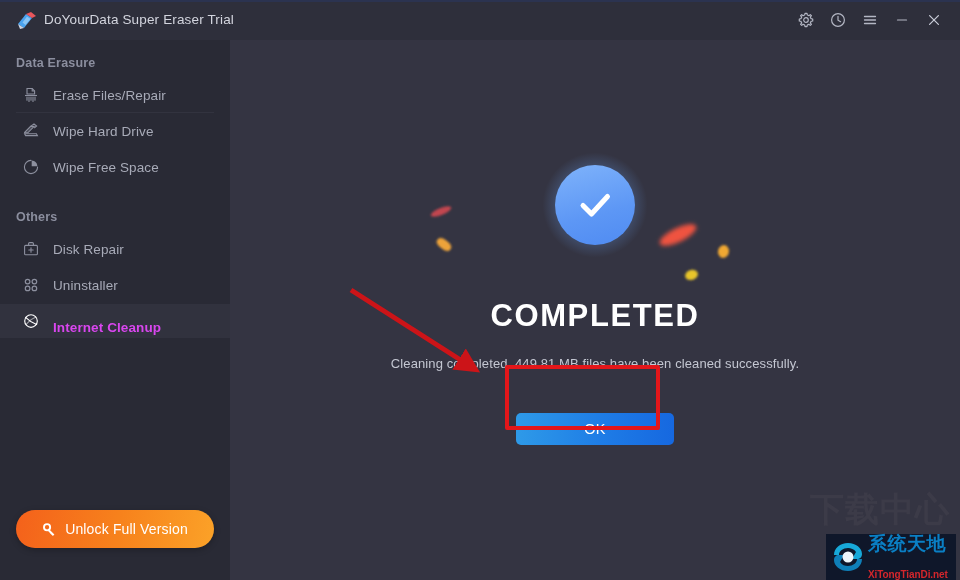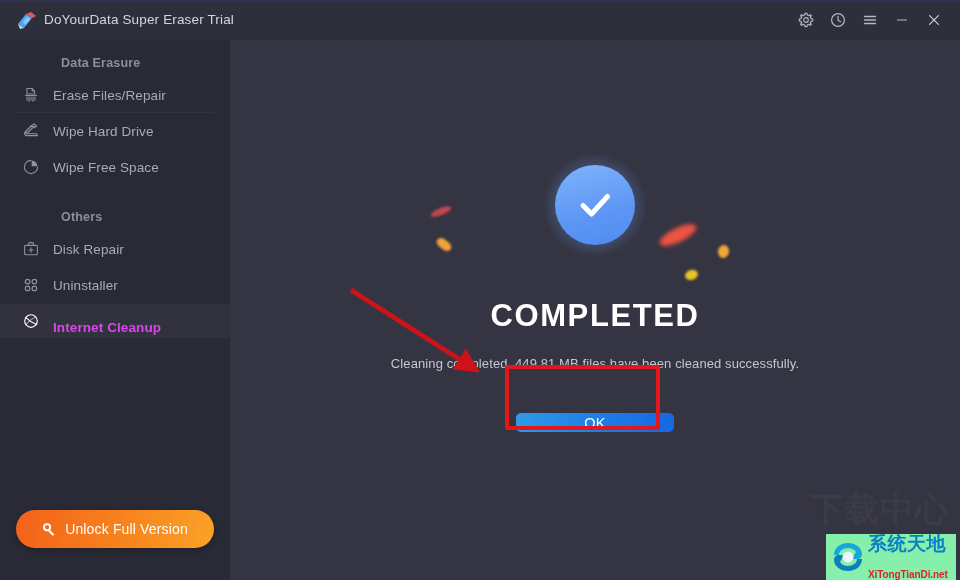--- a/index.html
+++ b/index.html
@@ -57,7 +57,6 @@
     position: absolute; left: 16px;
     font-size: 12.5px; font-weight: bold; color: #8b8e9e;
     letter-spacing: .2px;
-    margin-left: 45px;
   }
   .side-item {
     position: absolute; left: 0; width: 230px; height: 34px;

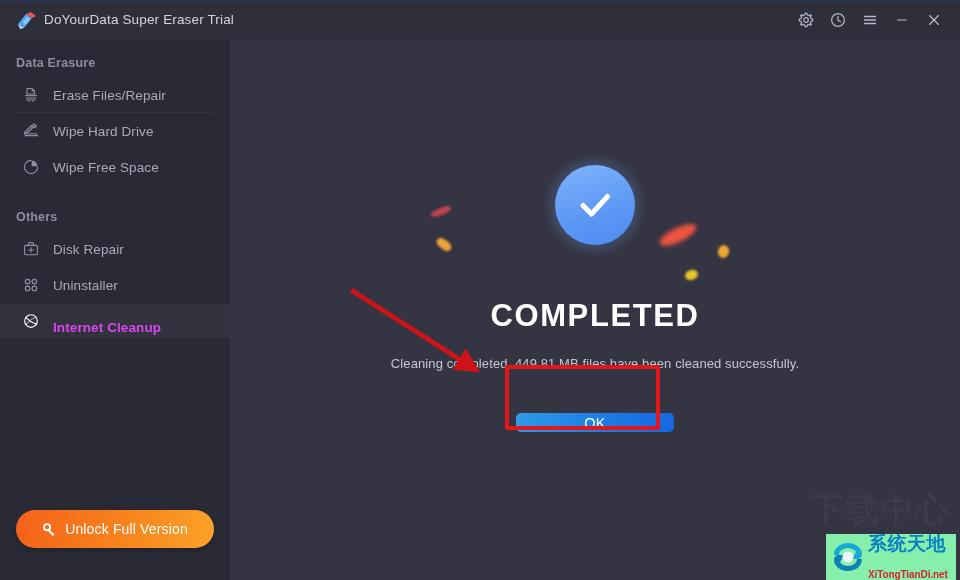--- a/index.html
+++ b/index.html
@@ -130,7 +130,7 @@
   }
   #ok-button {
     position: absolute; left: 286px; top: 373px;
-    width: 158px; height: 19px;
+    width: 158px; height: 32px;
     border-radius: 5px;
     background: linear-gradient(90deg, #2e9ae8 0%, #1e7ce6 55%, #1668e0 100%);
     display: flex; align-items: center; justify-content: center;

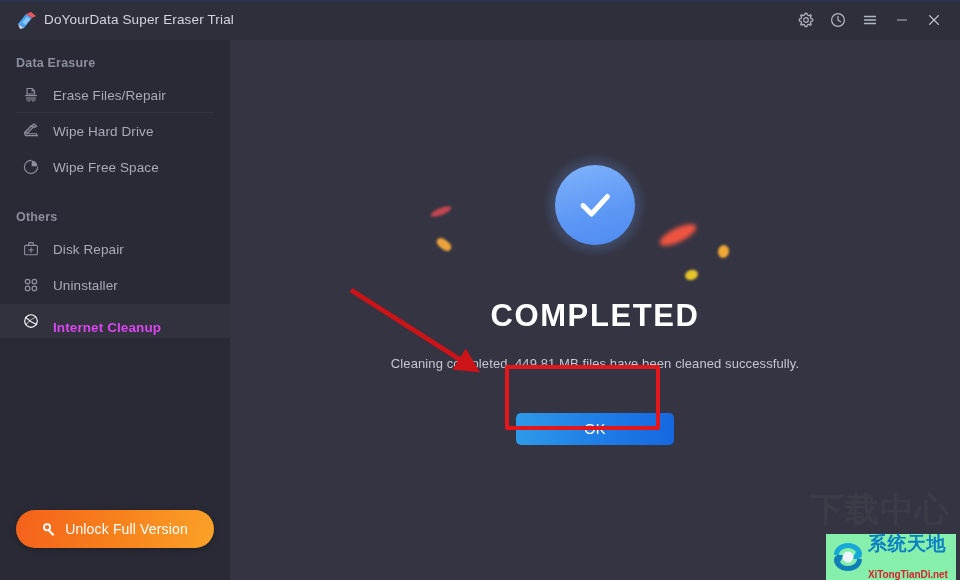--- a/index.html
+++ b/index.html
@@ -161,7 +161,7 @@
   #wm-logo {
     position: absolute; right: 4px; bottom: 0px;
     width: 130px; height: 46px;
-    background: #86efac;
+    background: #0f172a;
     display: flex; align-items: center;
   }
   #wm-logo .wm-mark {

